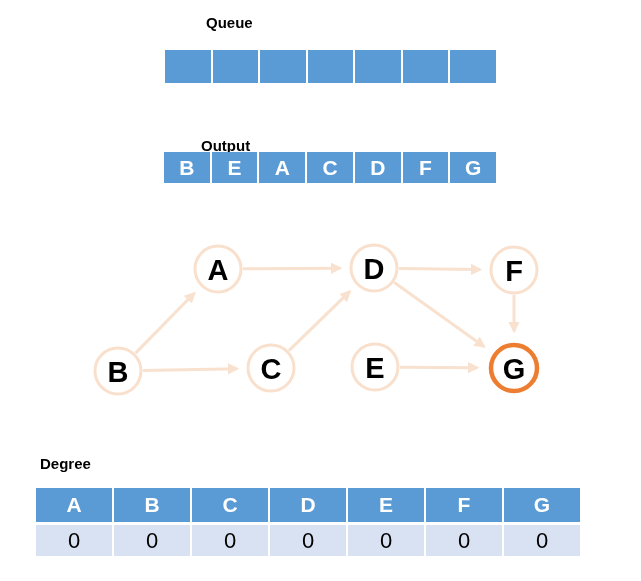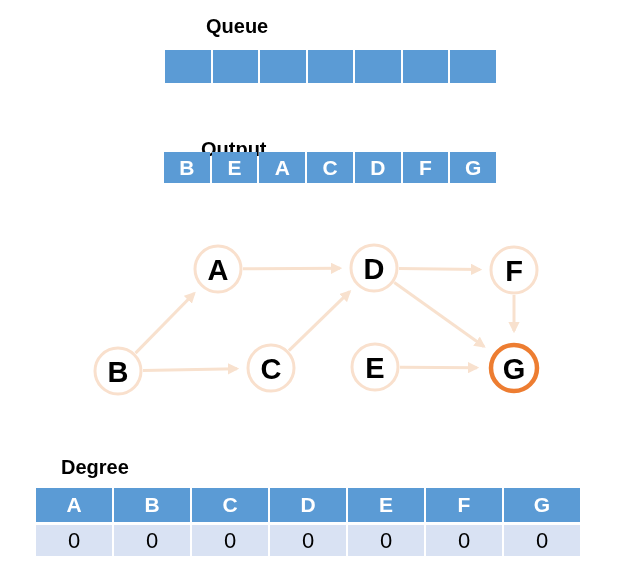--- a/index.html
+++ b/index.html
@@ -17,7 +17,7 @@
   }
   .section-label {
     position: absolute;
-    font-size: 20px;
+    font-size: 15px;
     font-weight: bold;
     color: #000000;
     line-height: 1.1;

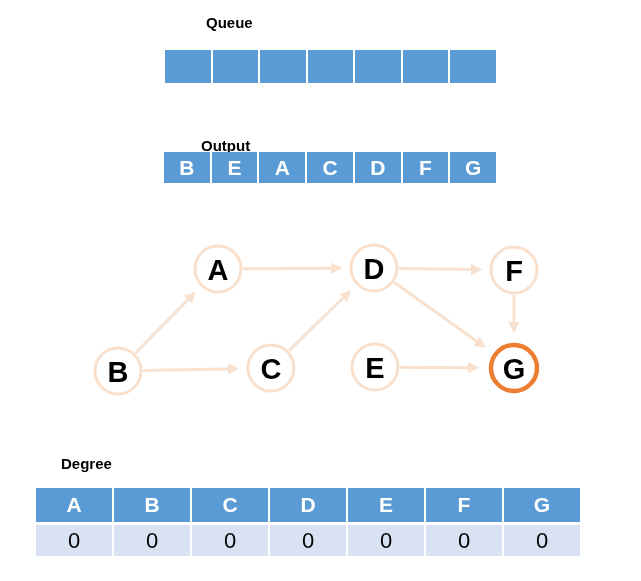--- a/index.html
+++ b/index.html
@@ -25,7 +25,7 @@
   }
   .label-queue  { left: 206px; top: 15px;  }
   .label-output { left: 201px; top: 138px; }
-  .label-degree { left: 61px;  top: 456px; }
+  .label-degree { left: 40px;  top: 456px; }
 
   .cell-row {
     position: absolute;

